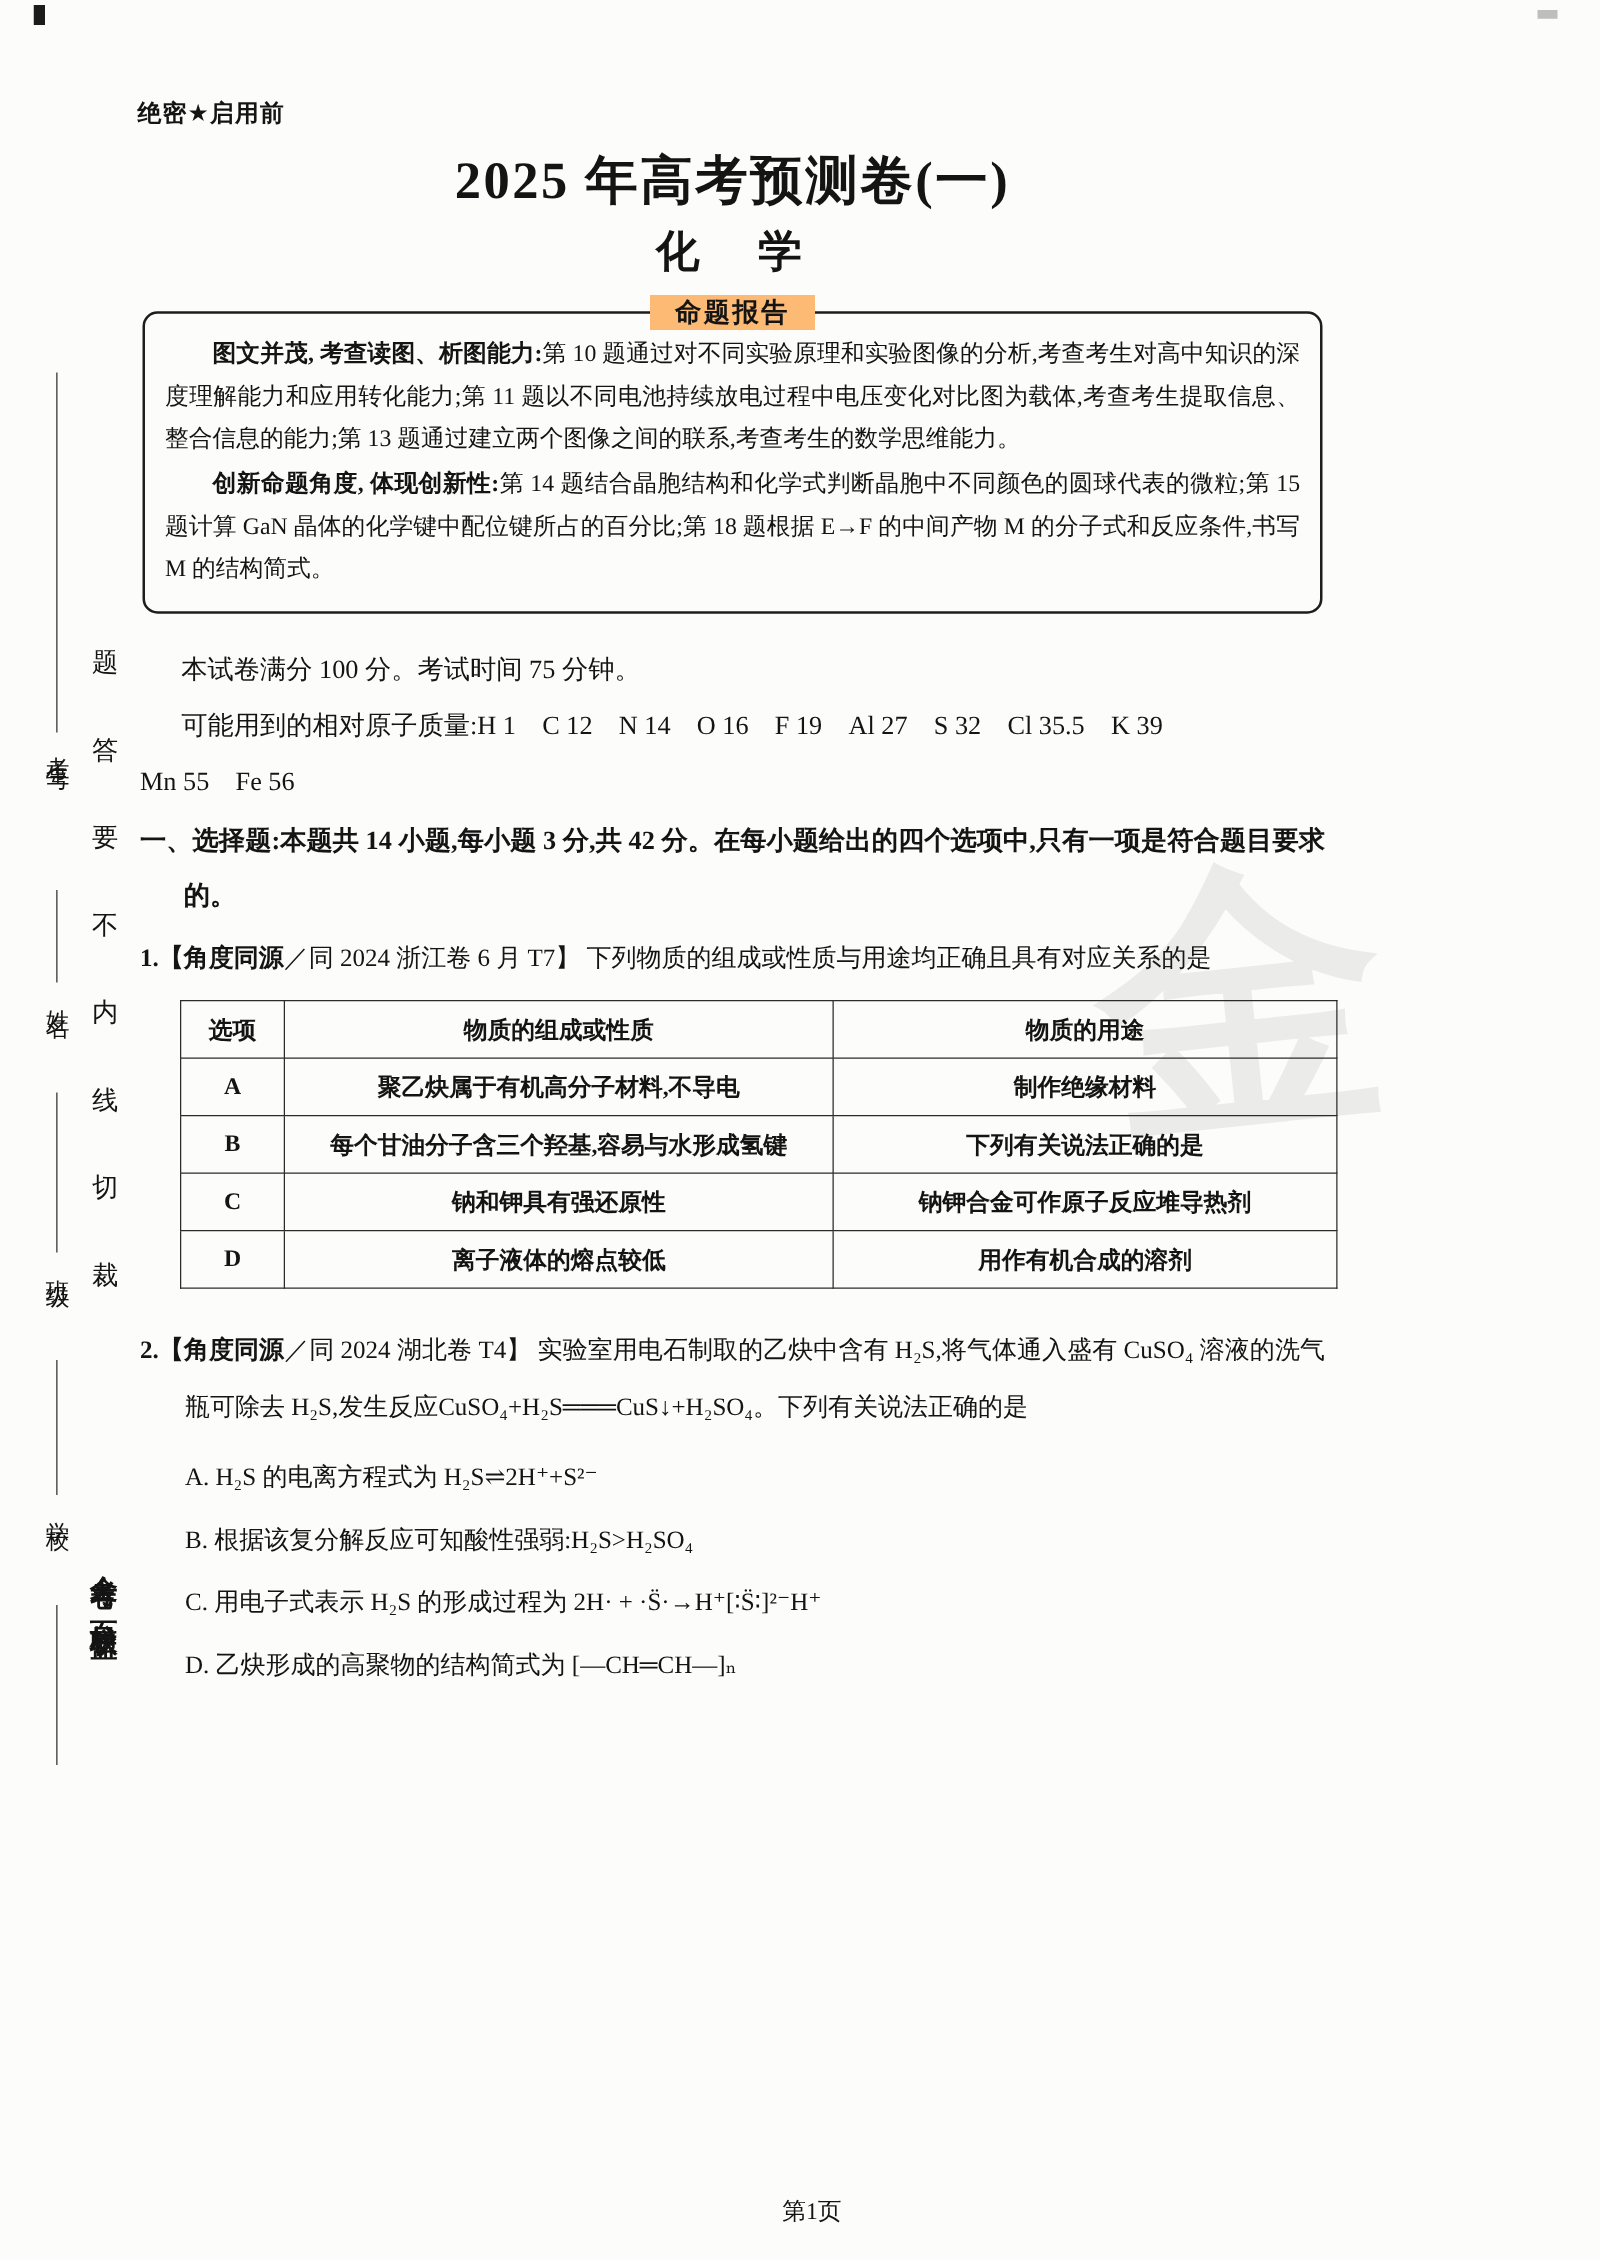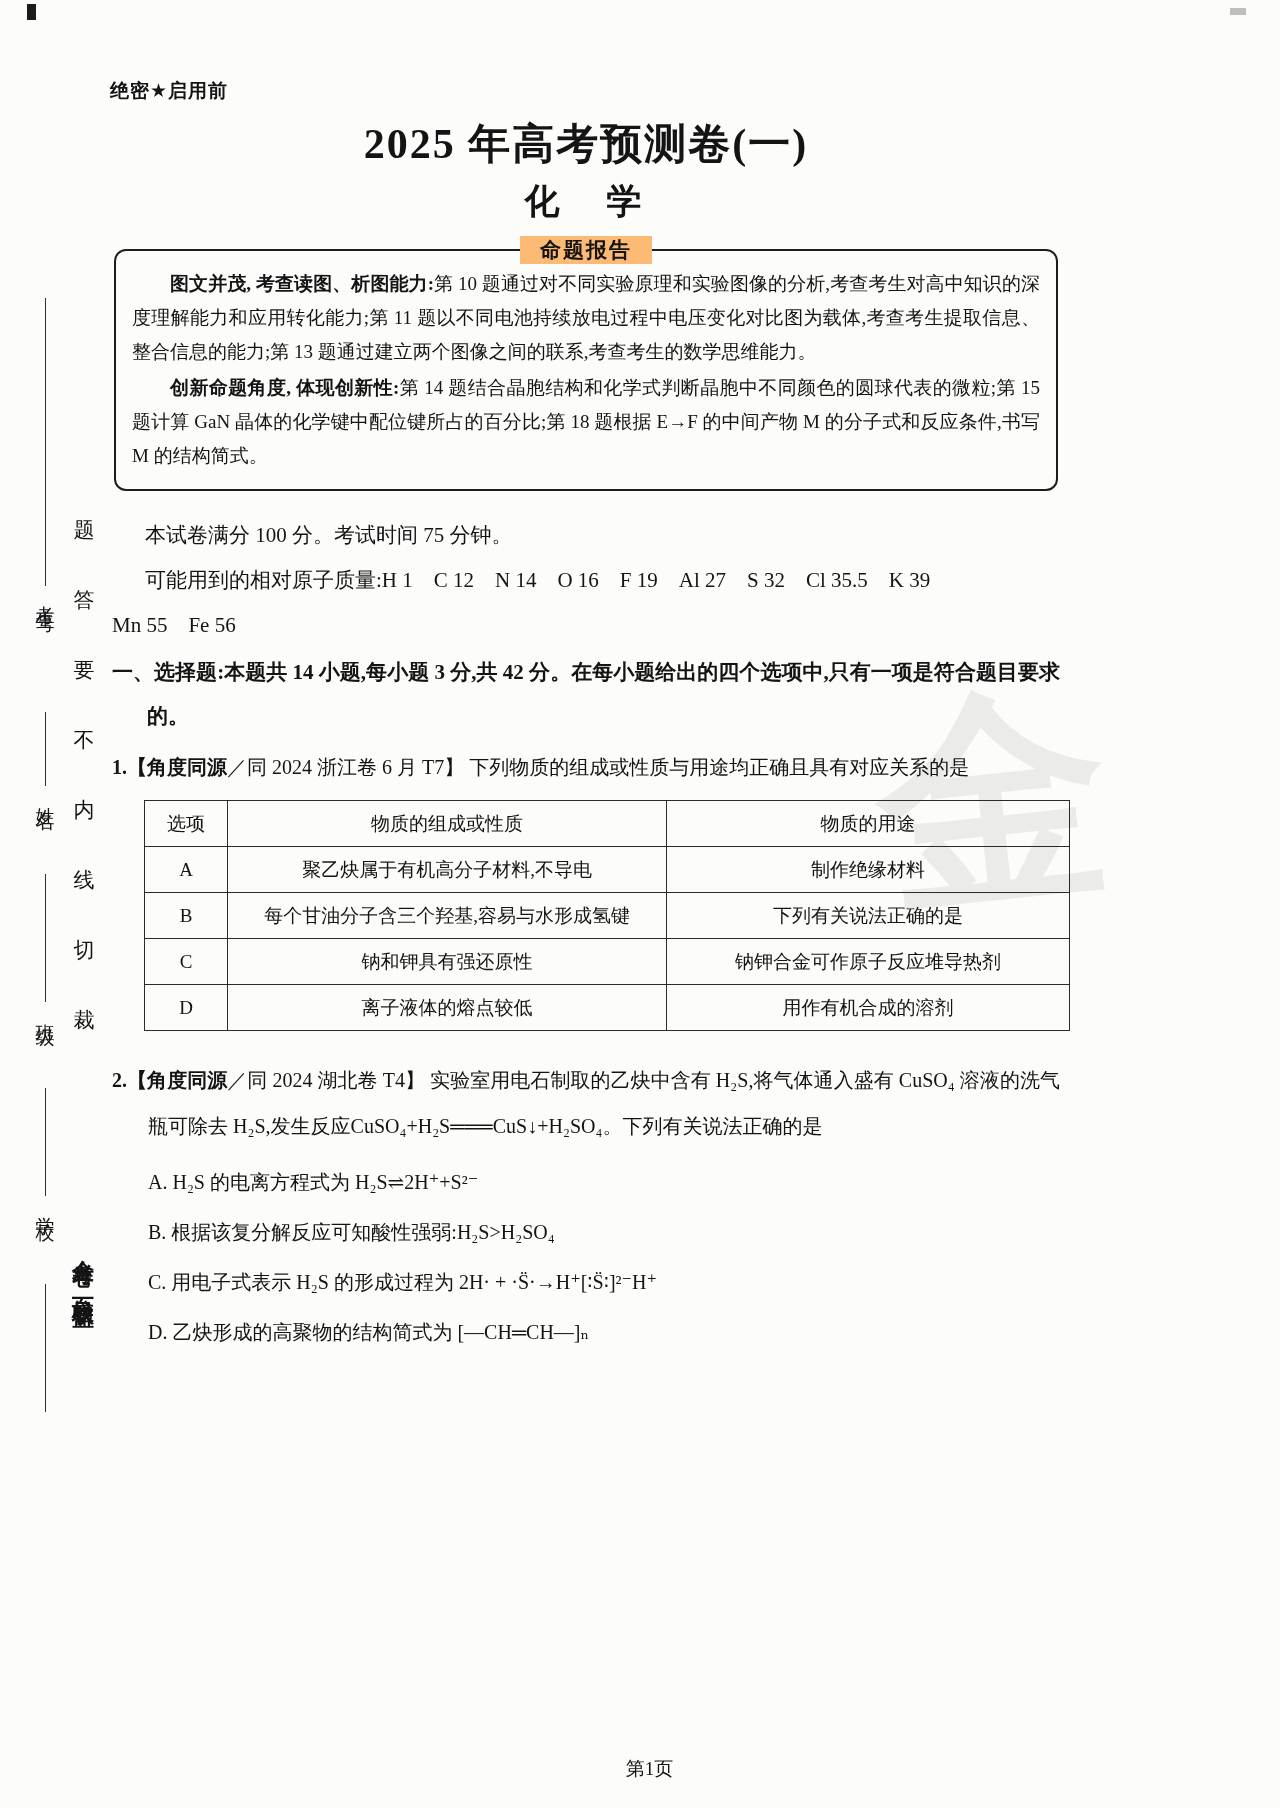--- a/index.html
+++ b/index.html
@@ -99,7 +99,7 @@
   }
   .q1-table th, .q1-table td {
     border:1.4px solid #2b2b2b;
-    font-size:19px; font-weight:normal;
+    font-size:19px; font-weight:bold;
     text-align:center; vertical-align:middle;
     height:45px; padding:0 6px;
   }

